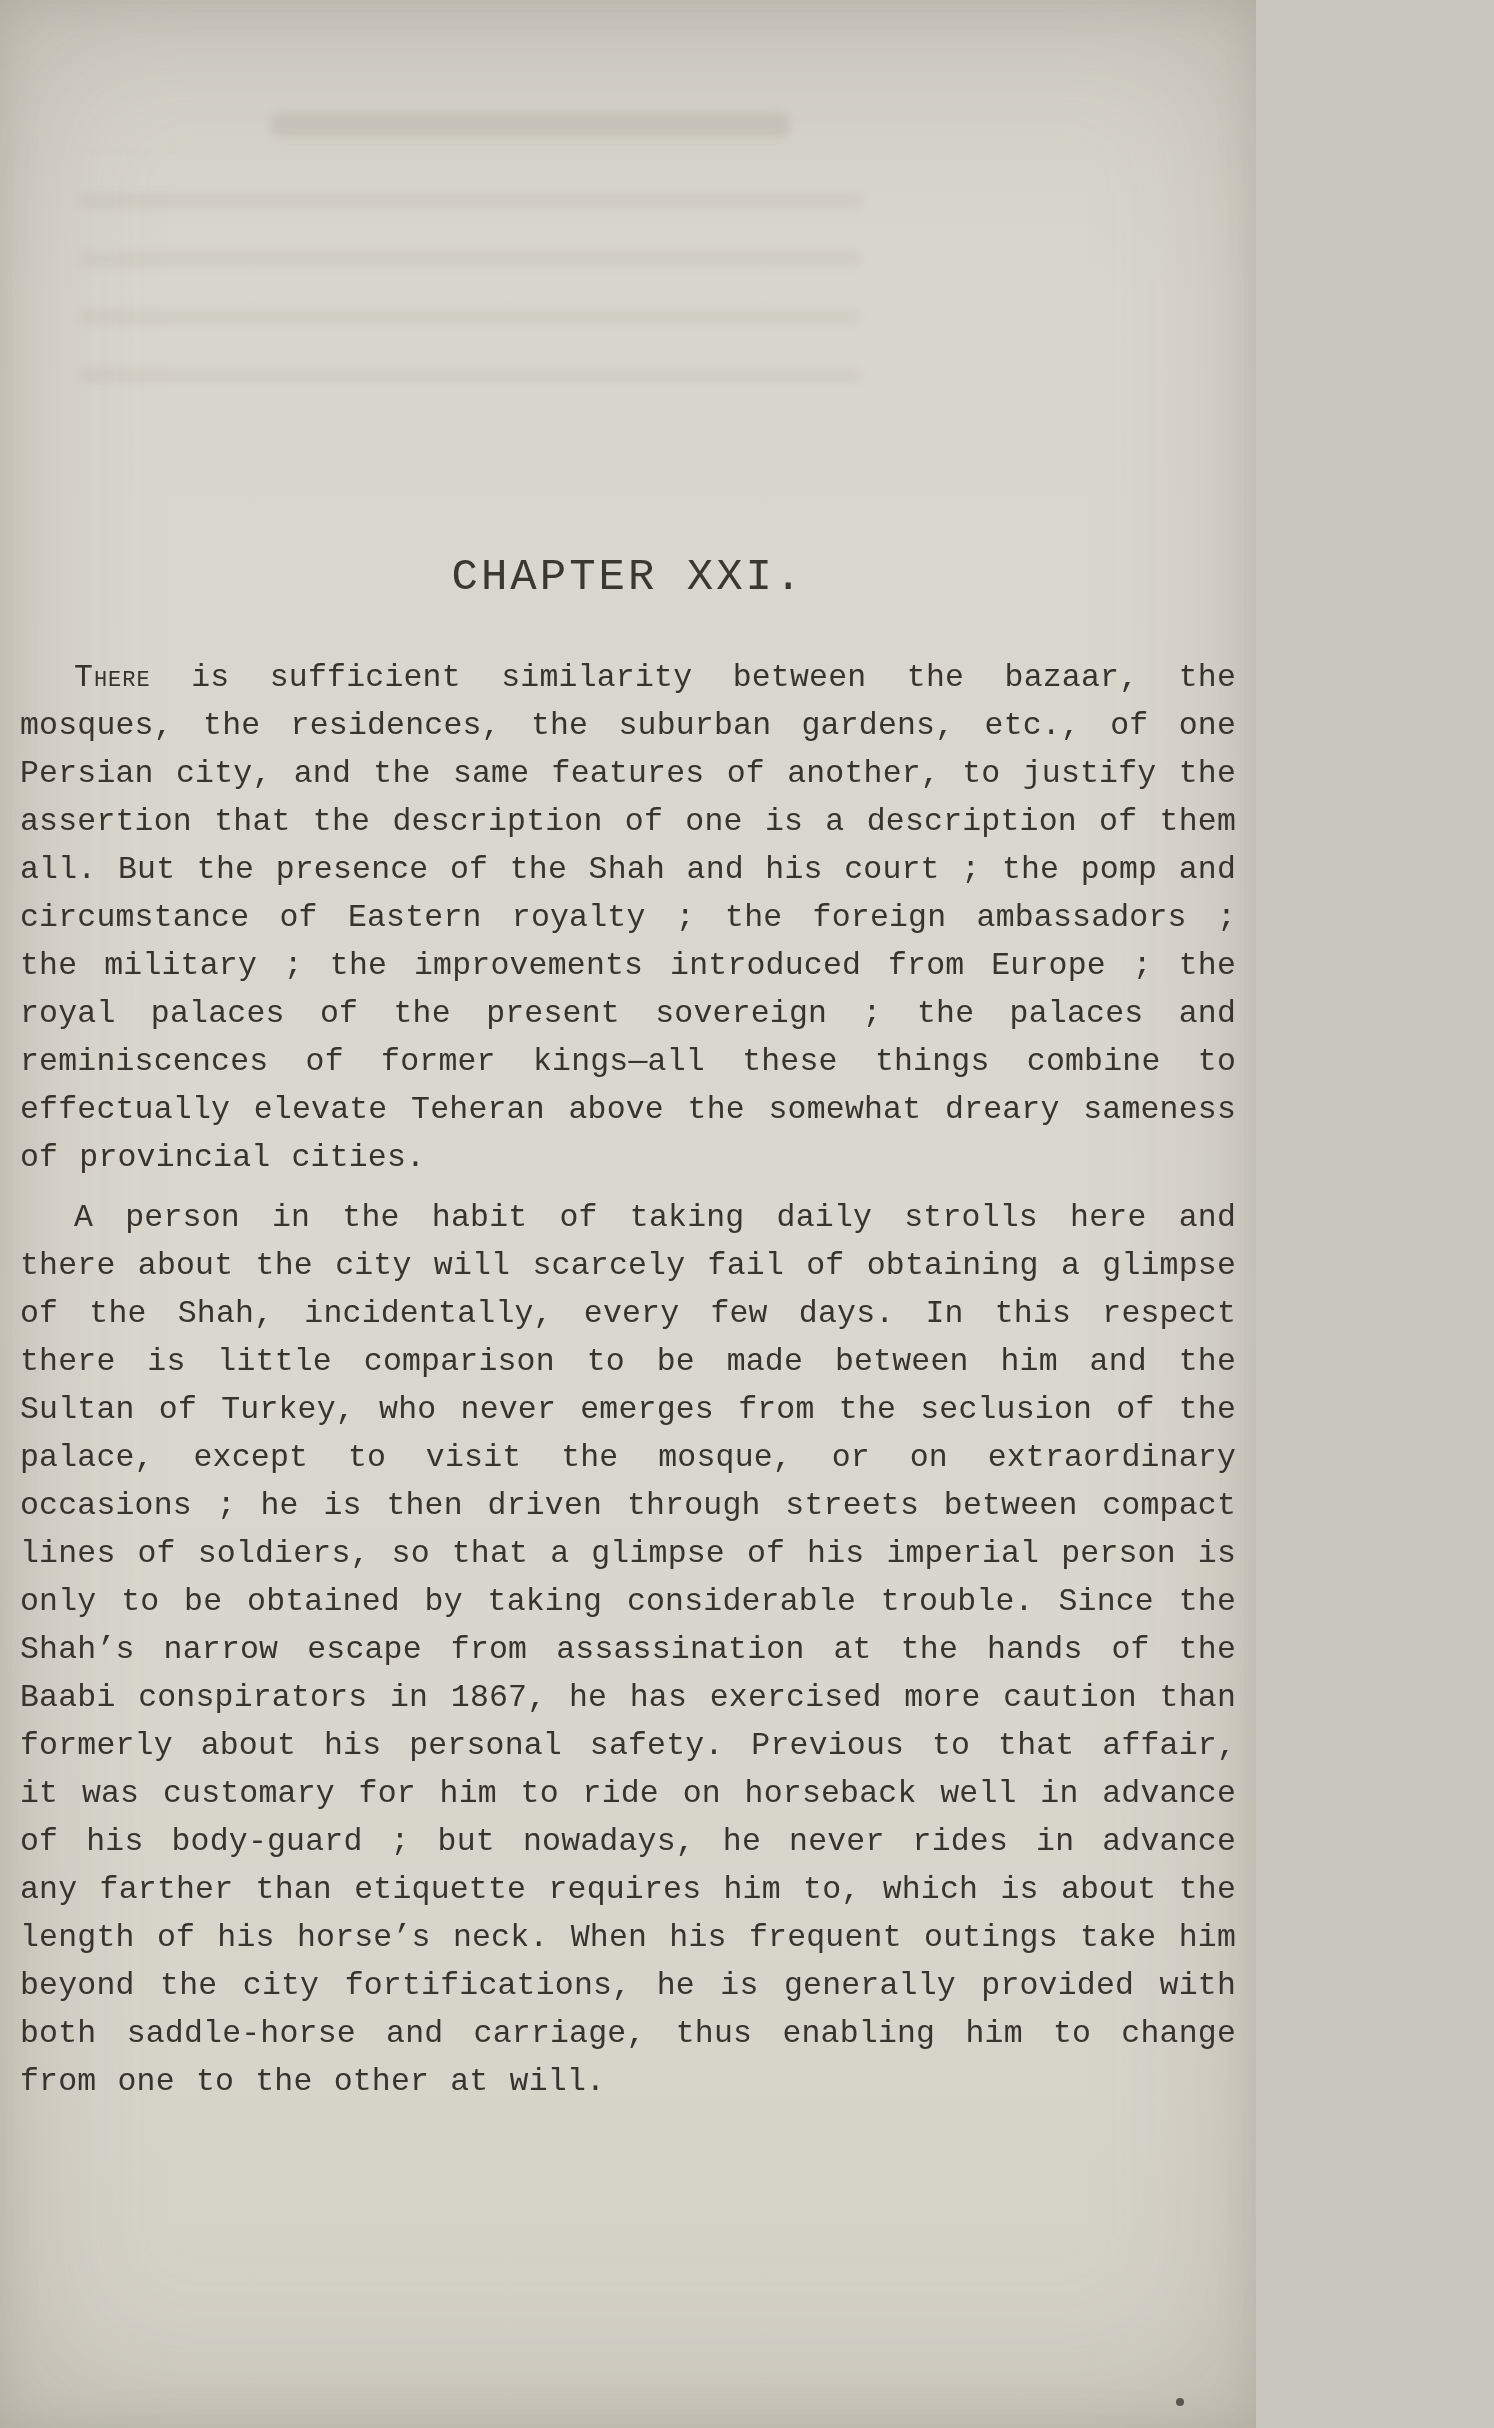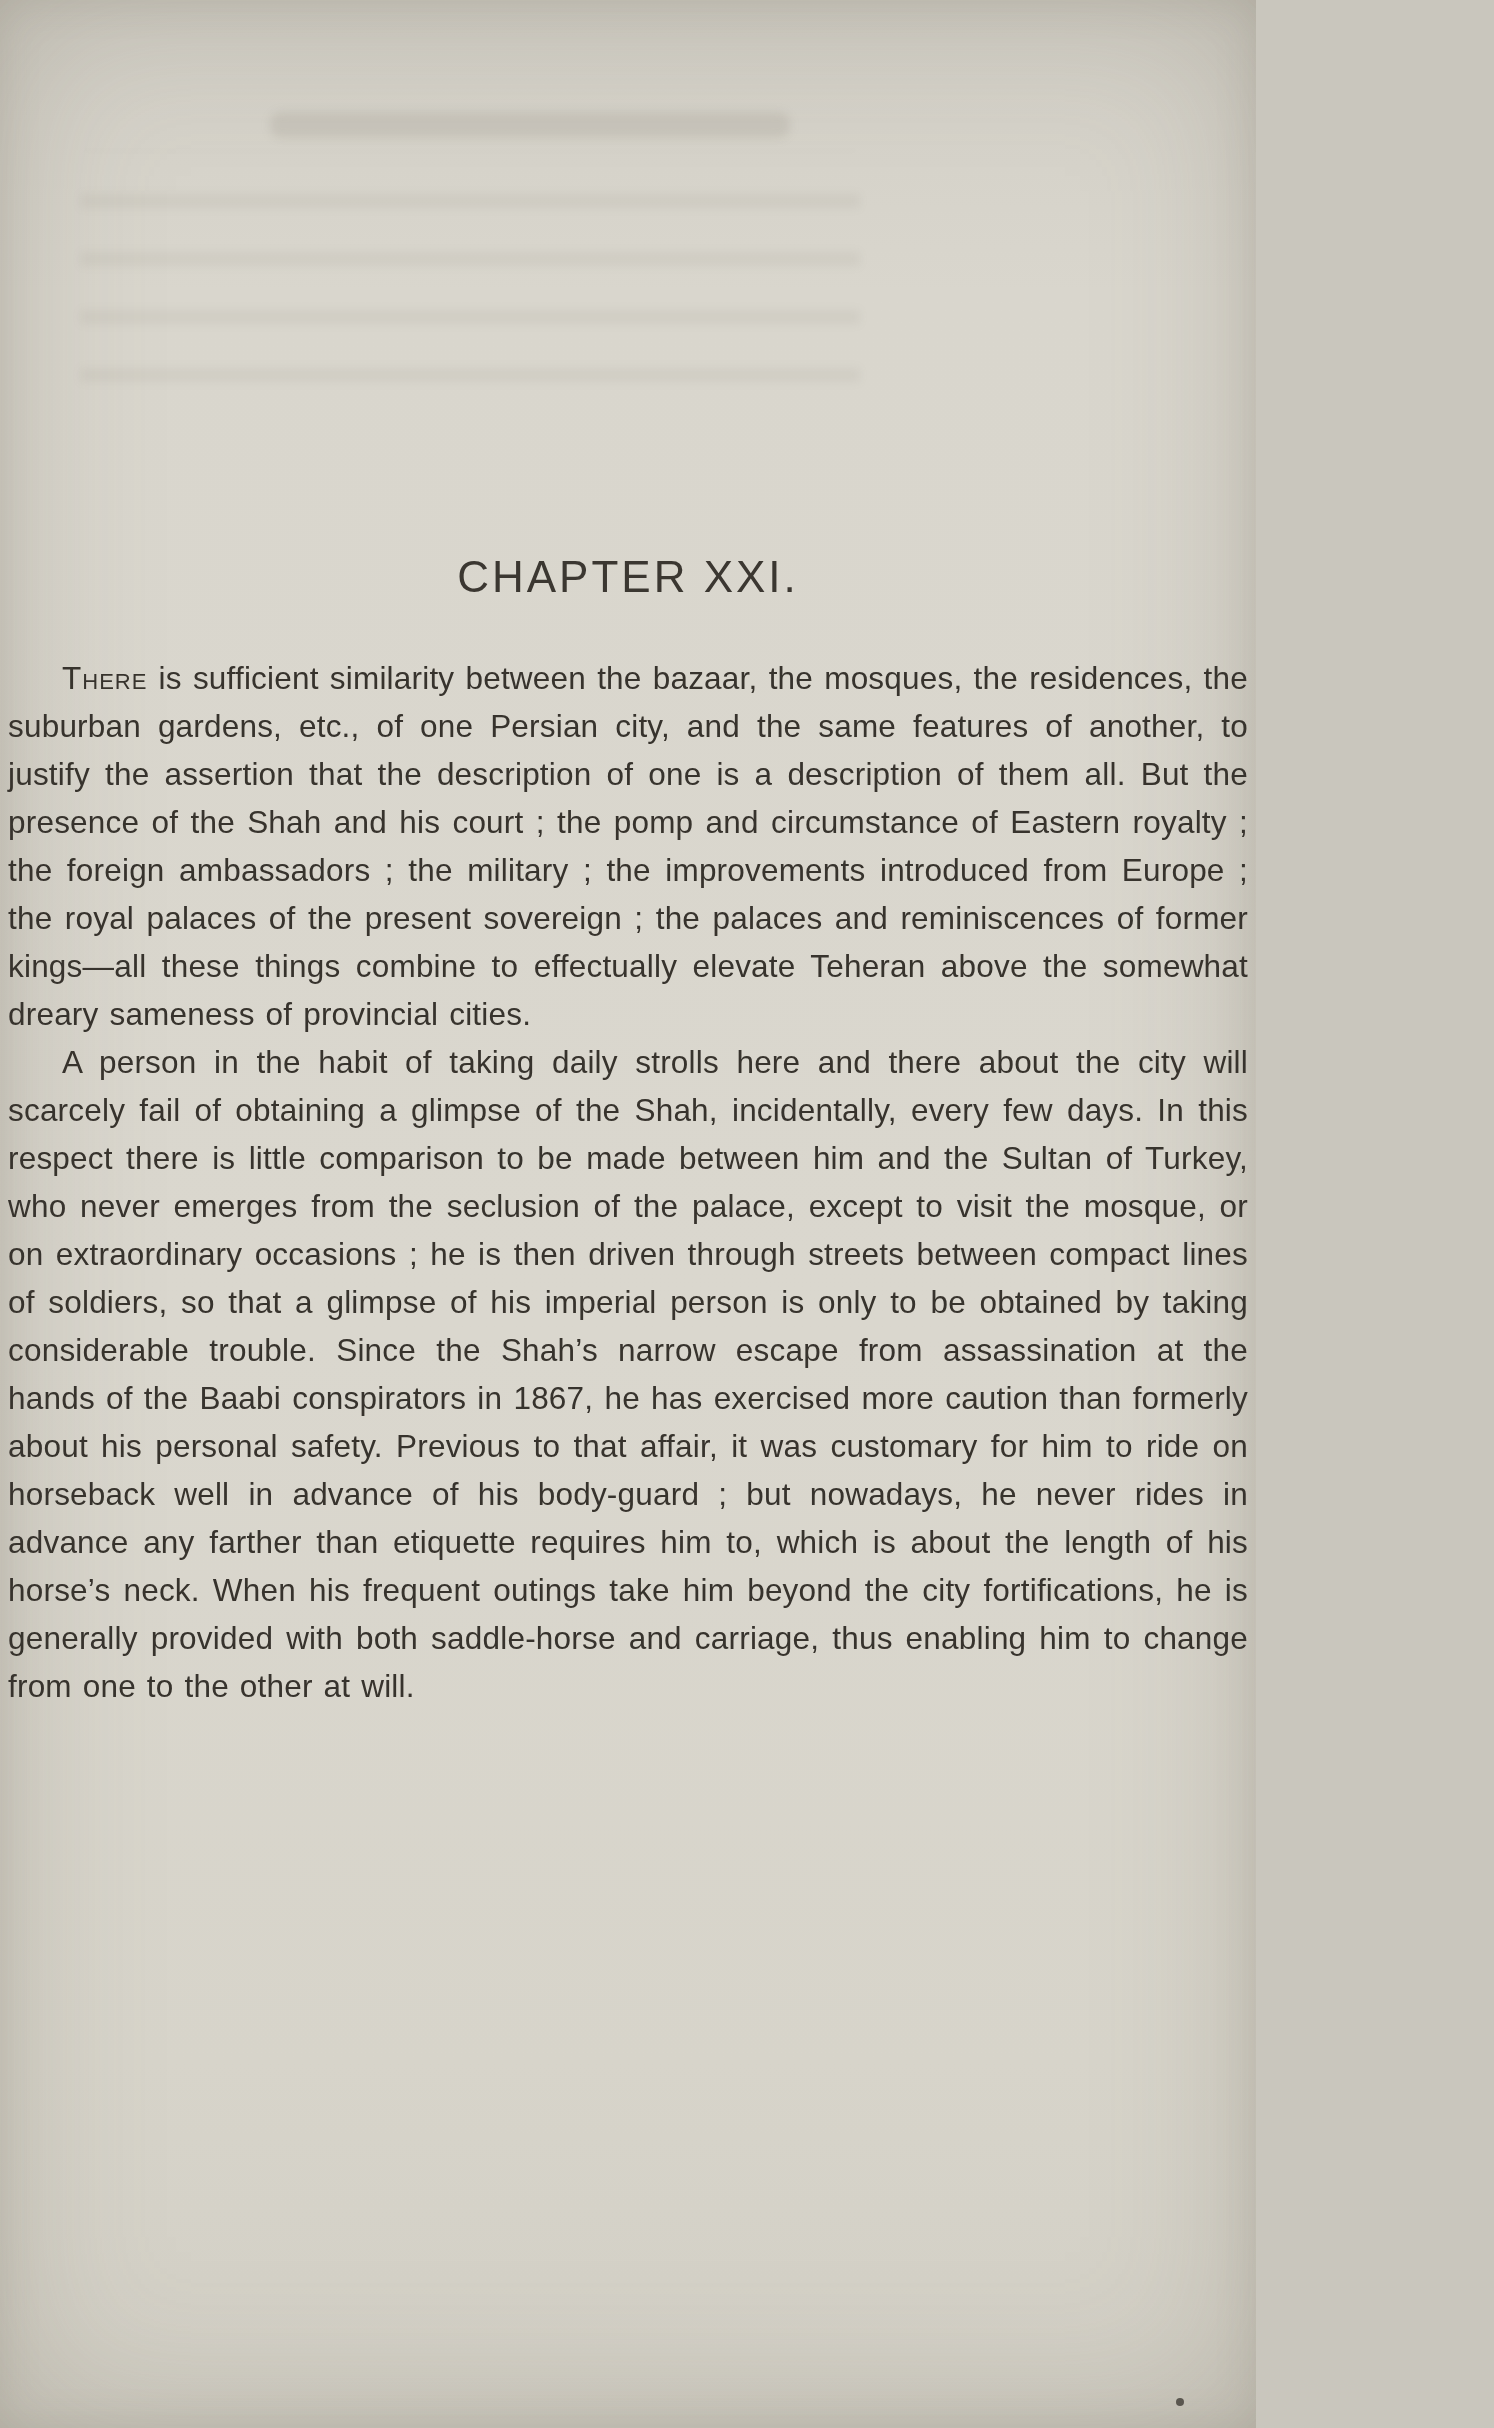--- a/index.html
+++ b/index.html
@@ -16,7 +16,7 @@
     box-shadow: inset 0 0 160px rgba(110, 104, 90, 0.28),
                 inset 0 0 40px rgba(120, 114, 100, 0.18);
     overflow: hidden;
-    font-family: Liberation Sans, sans-serif;
+    font-family: Liberation Mono, monospace;
     color: #37332d;
   }
 

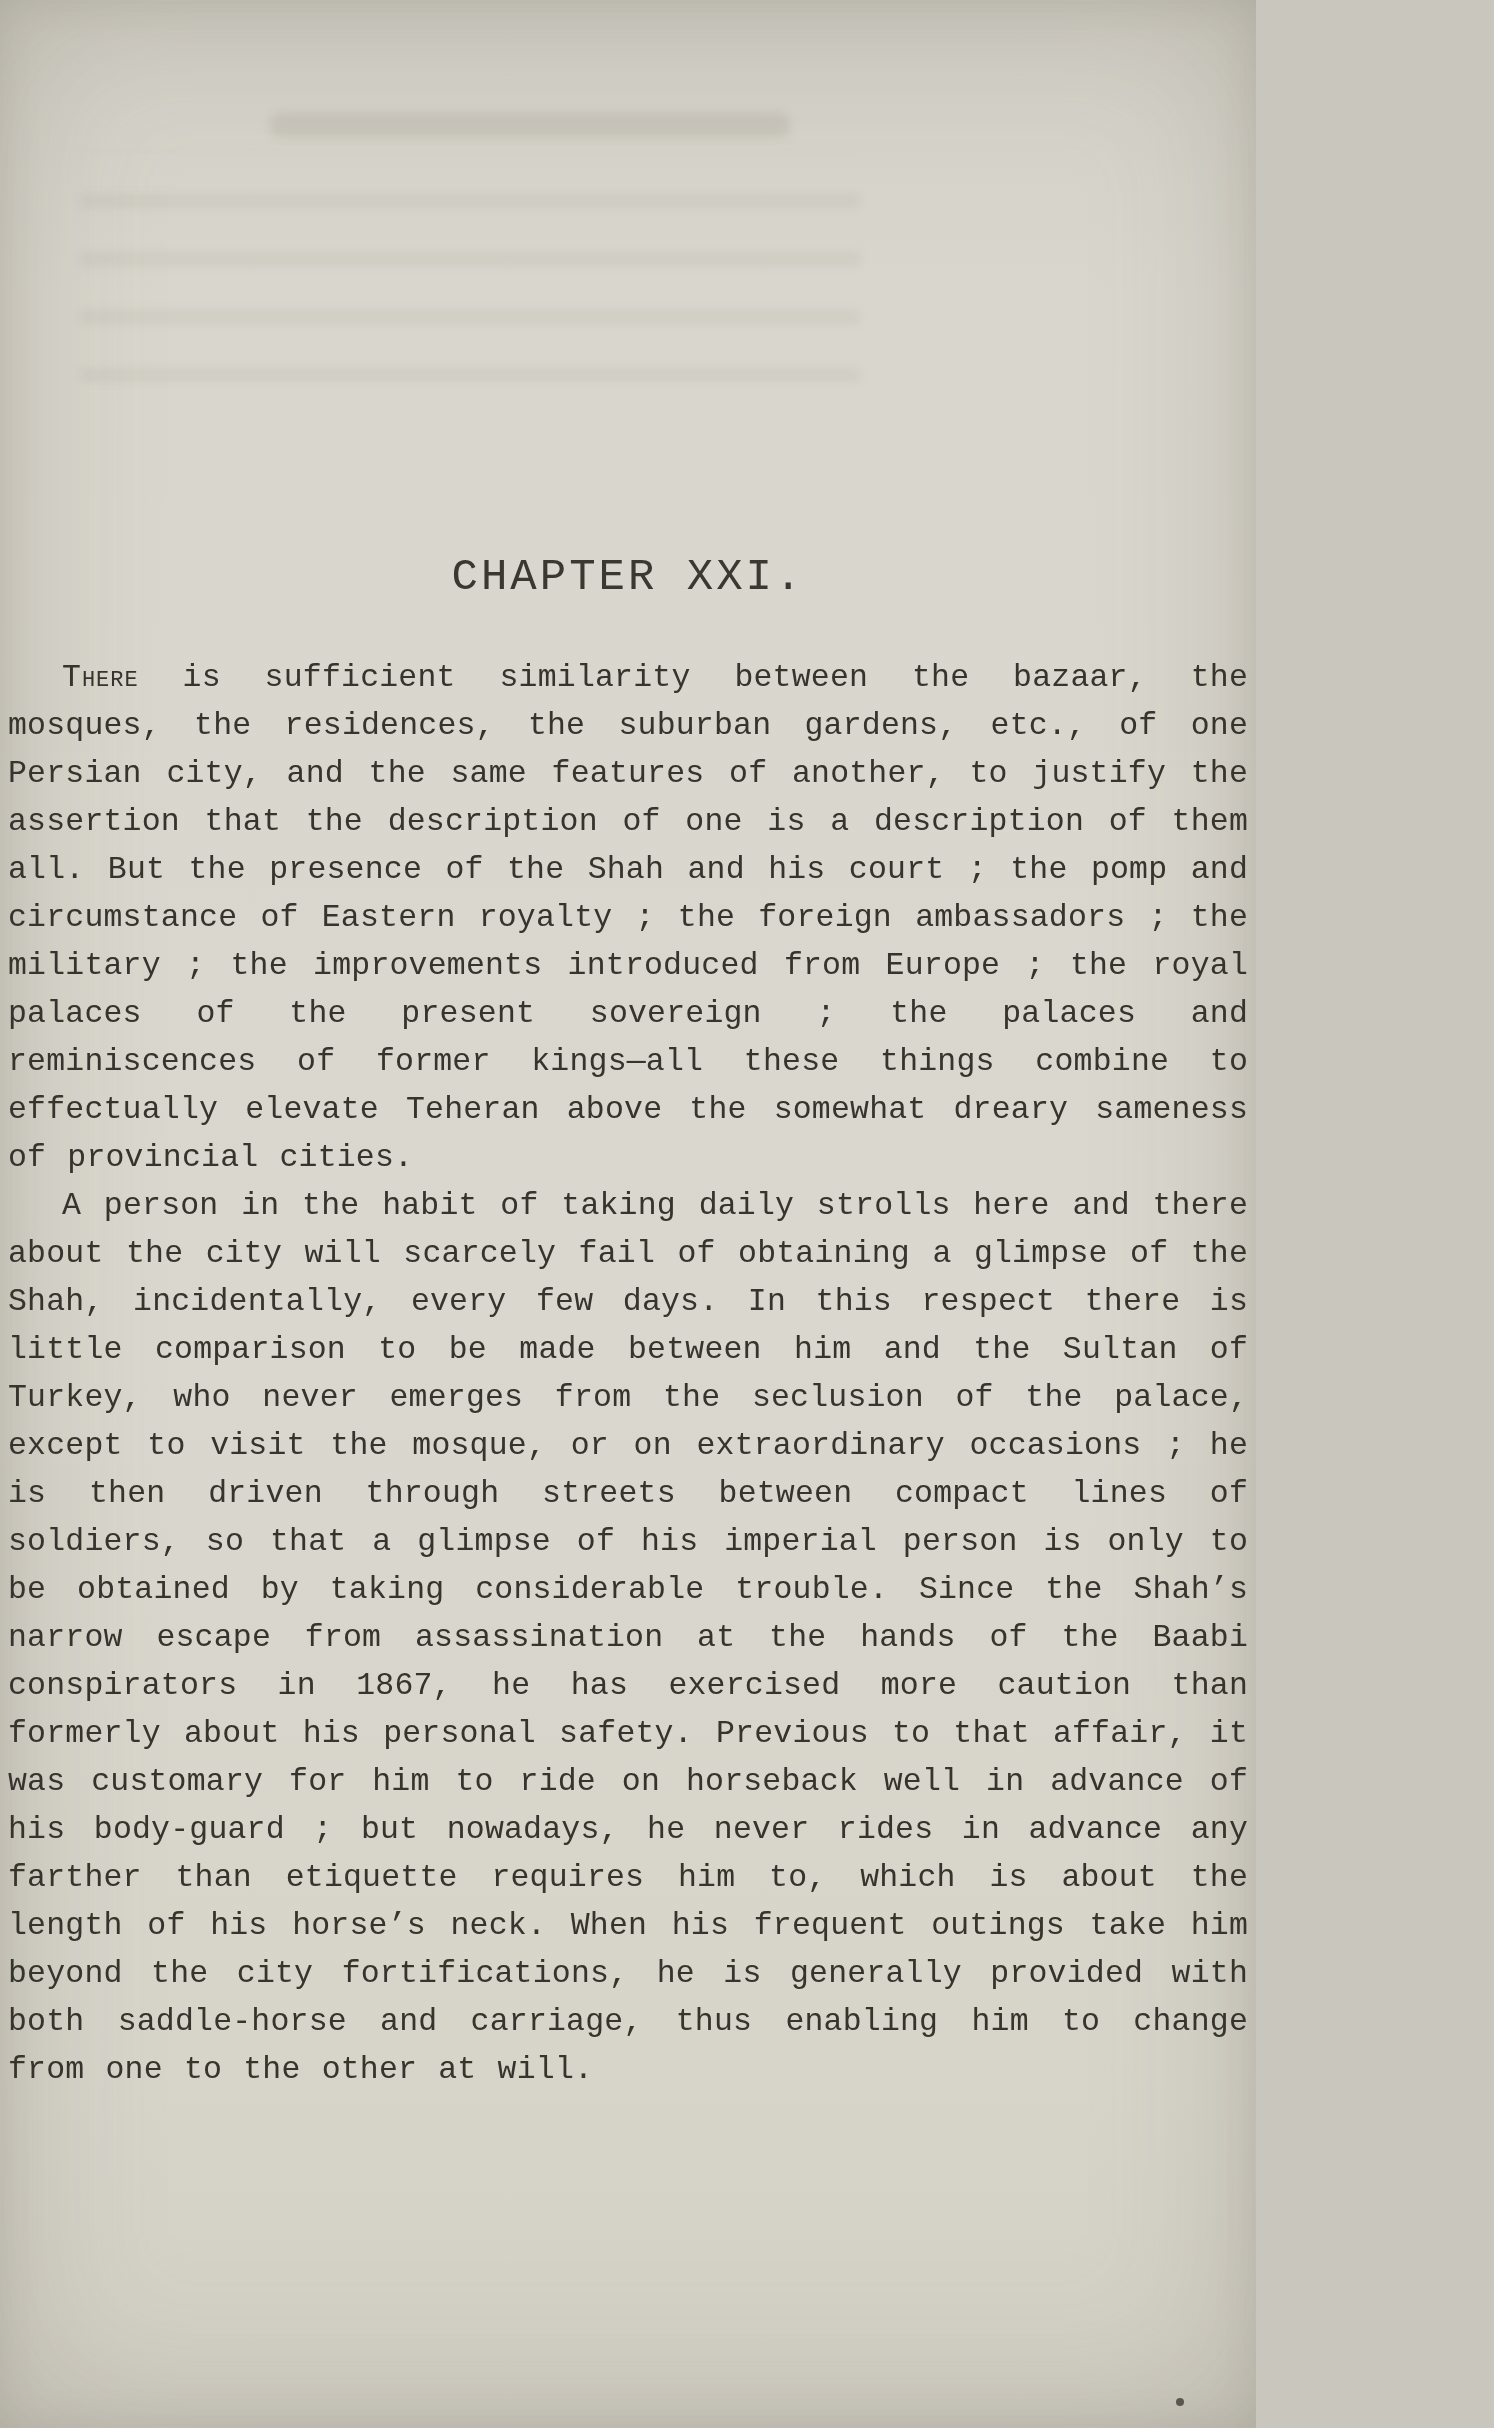--- a/index.html
+++ b/index.html
@@ -80,7 +80,7 @@
     letter-spacing: 0.2px;
   }
   .body-text p {
-    margin: 0;
+    margin: 12px;
     text-indent: 54px;
   }
   .lead-smallcaps {

